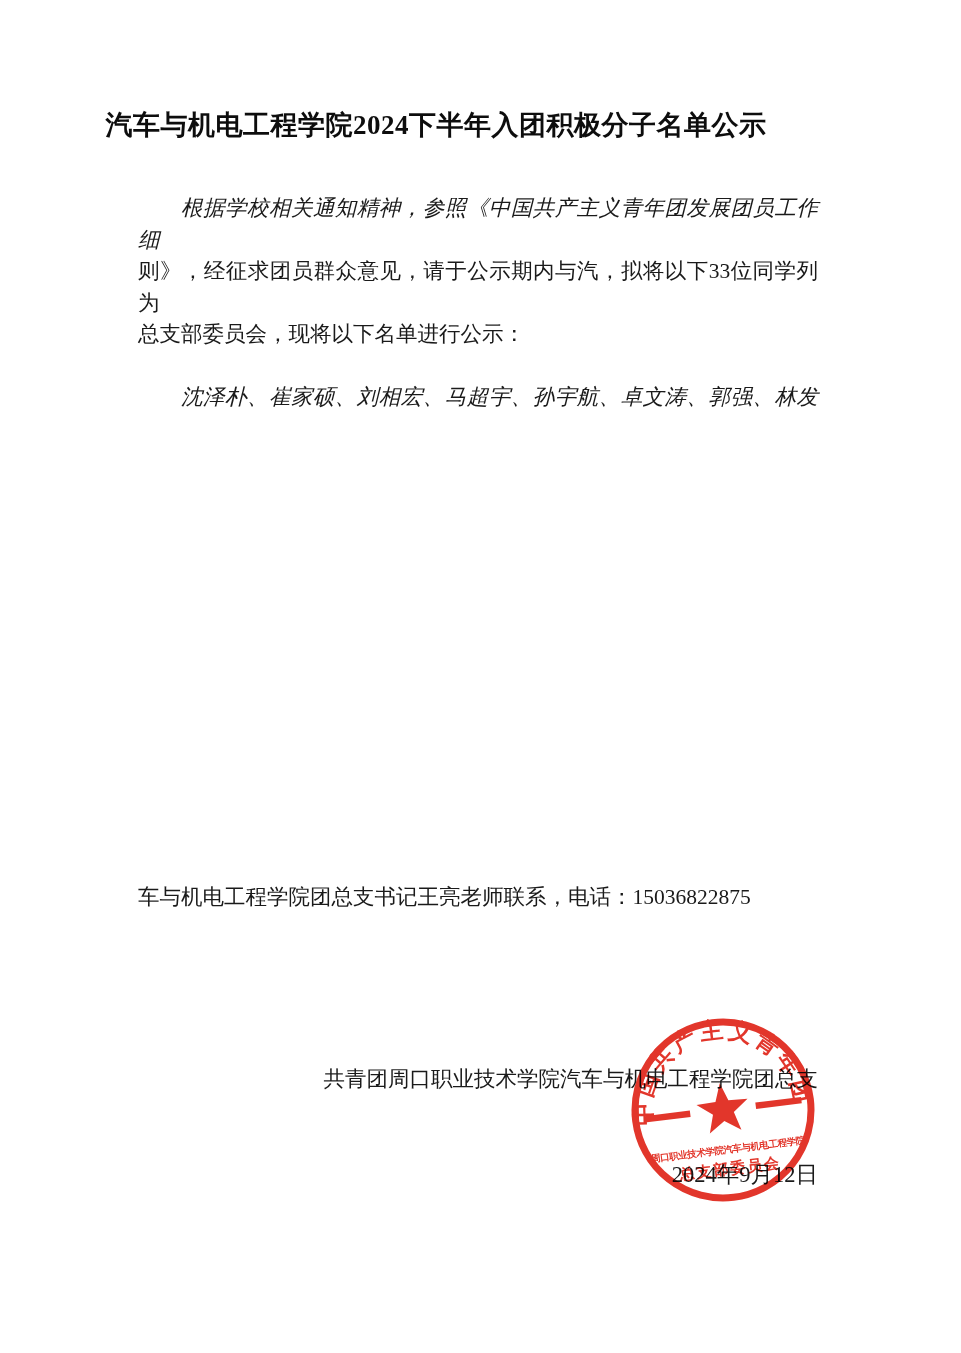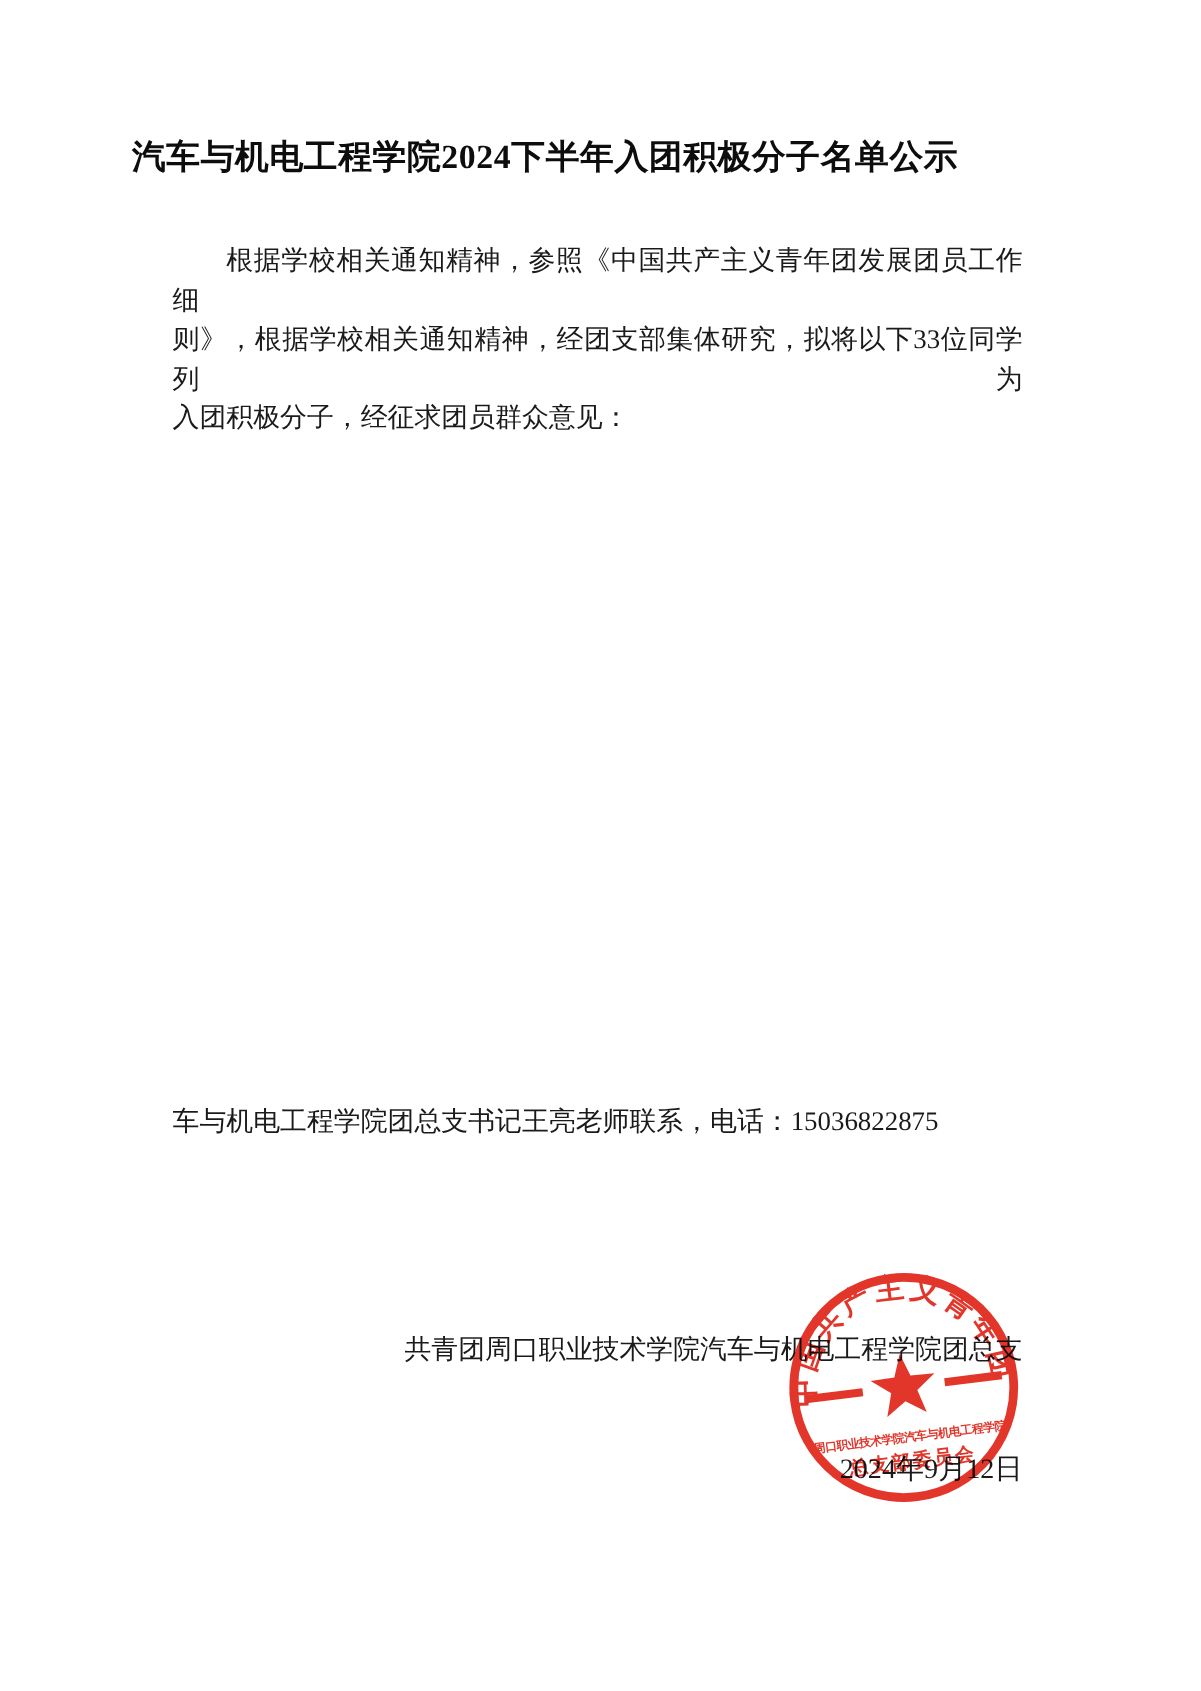--- a/index.html
+++ b/index.html
@@ -45,7 +45,7 @@
     text-align: justify;
     text-align-last: justify;
   }
-  .indent { text-indent: 43px; }
+  .indent { text-indent: 43px; font-style: italic; }
   .right { text-align: right; }
   .alt-glyph {
     font-family: "Liberation Sans", "DejaVu Sans", sans-serif;

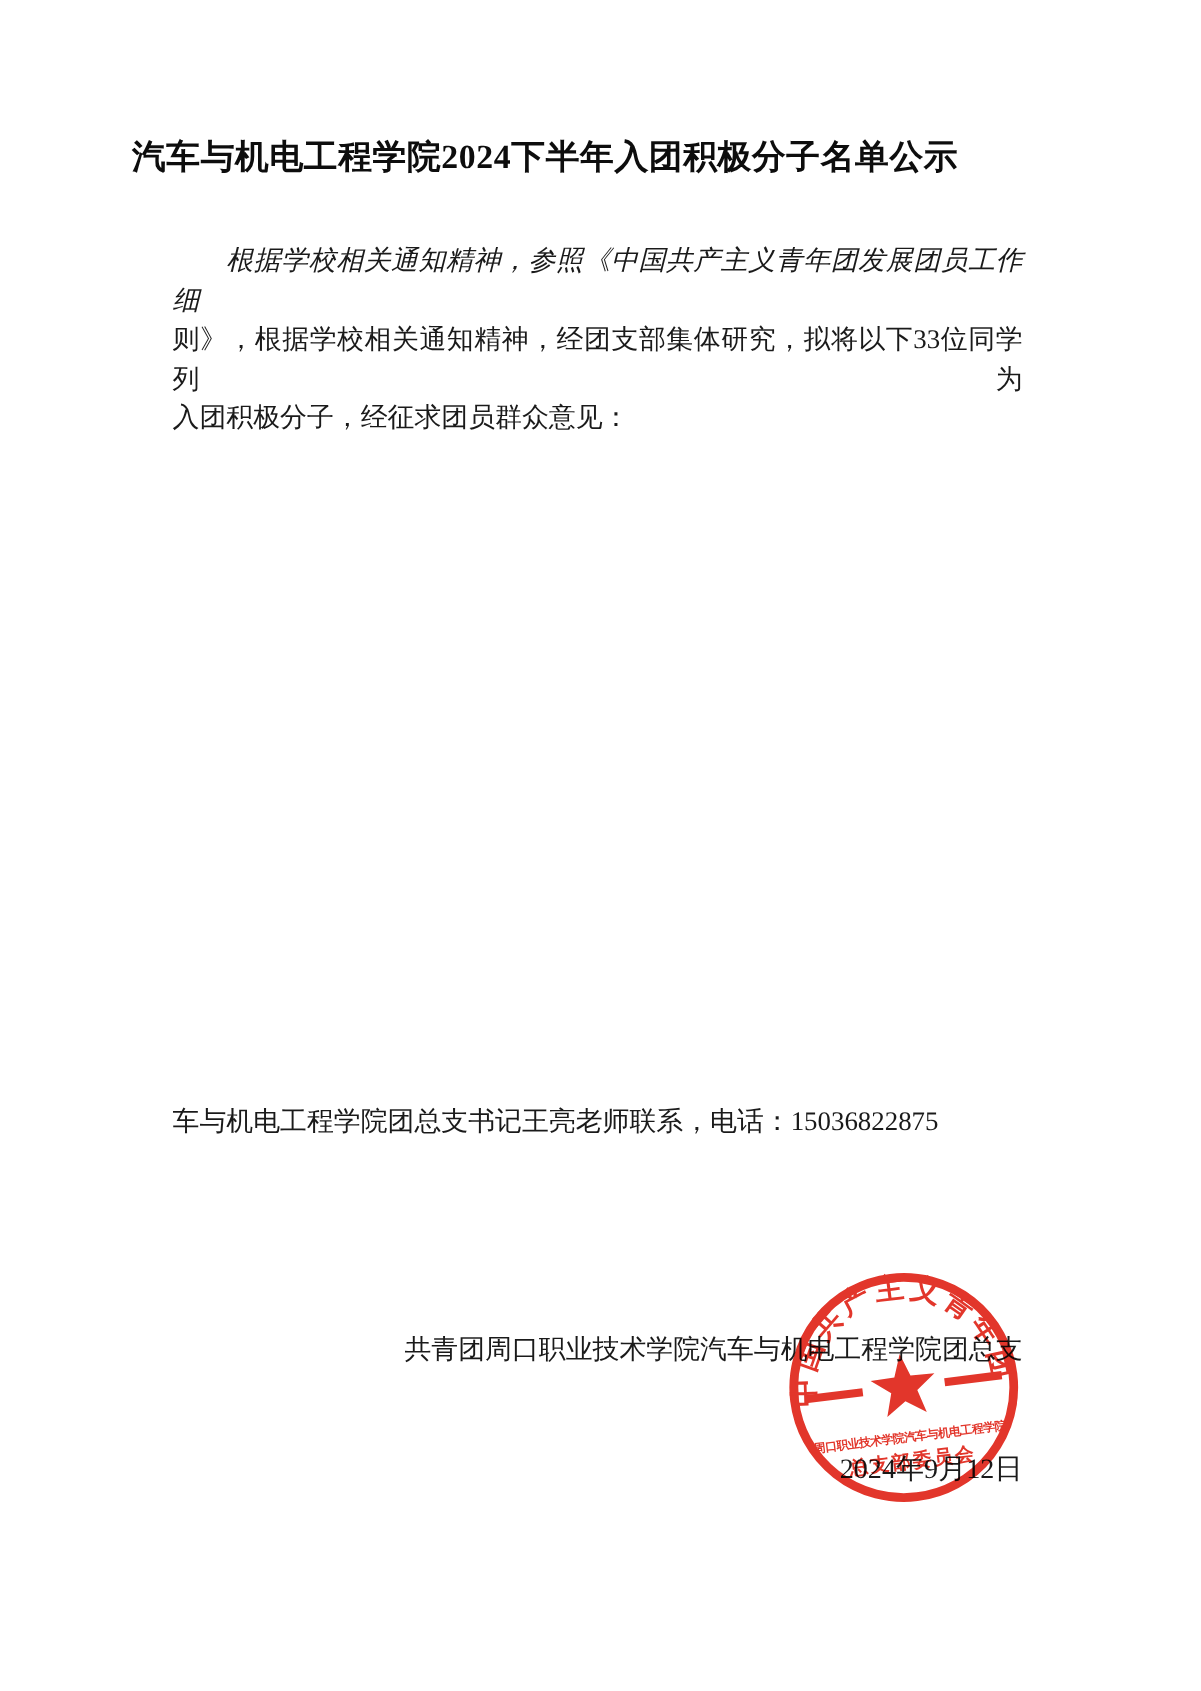--- a/index.html
+++ b/index.html
@@ -82,7 +82,7 @@
   <h1 class="title">汽车与机电工程学院2024下半年入团积极分子名单公示</h1>
 
   <div class="line just indent" style="top:192px">根据学校相关通知精神，参照《中国共产主义青年团发展团员工作细</div>
-  <div class="line just" style="top:255px">则》，根据学校相关通知精神，经团支部集体研究，拟将以下33位同学列为</div>
+  <div class="line just" style="top:255px">则》，经征求团员群众意见，请于公示期内与汽，拟将以下33位同学列为</div>
   <div class="line" style="top:318px">入团积极分子，经征求团员群众意见：</div>
 
 

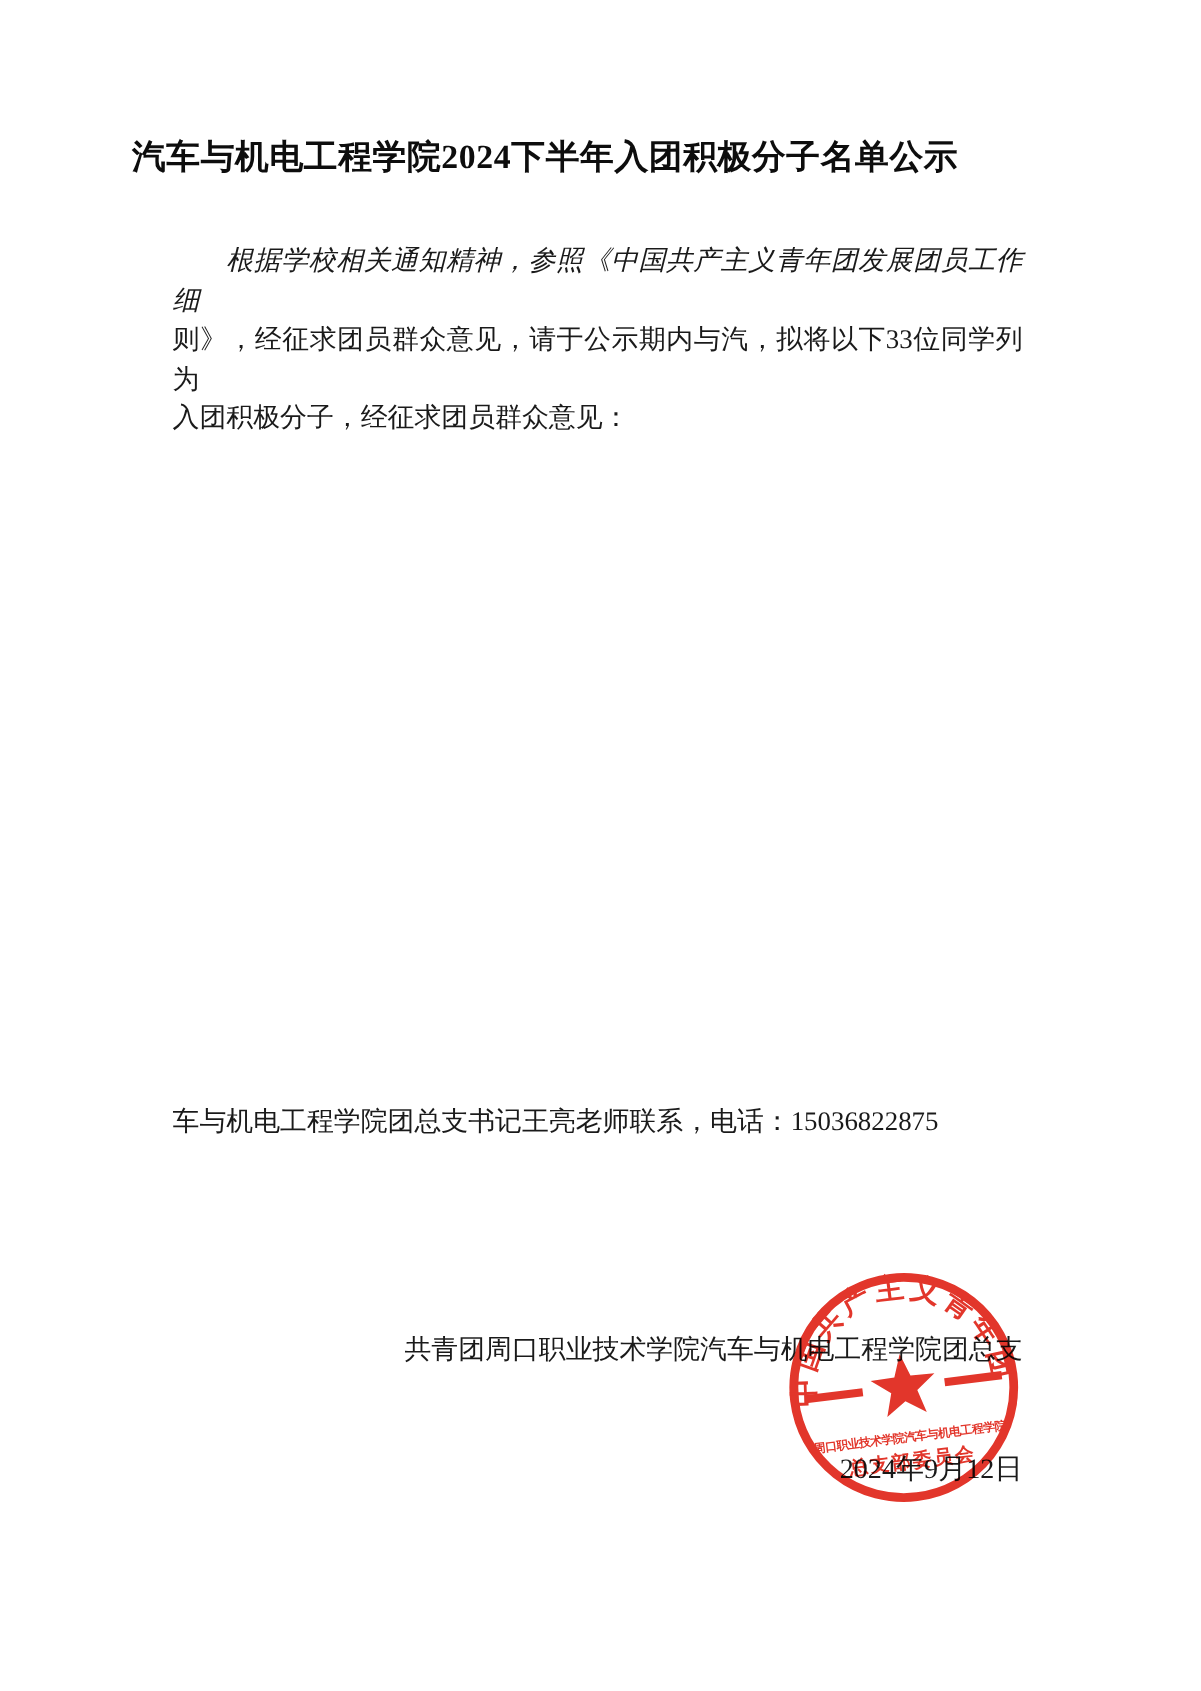--- a/index.html
+++ b/index.html
@@ -83,7 +83,7 @@
 
   <div class="line just indent" style="top:192px">根据学校相关通知精神，参照《中国共产主义青年团发展团员工作细</div>
   <div class="line just" style="top:255px">则》，经征求团员群众意见，请于公示期内与汽，拟将以下33位同学列为</div>
-  <div class="line" style="top:318px">入团积极分子，经征求团员群众意见：</div>
+  <div class="line" style="top:318px">总支部委员会，现将以下名单进行公示：</div>
 
 
 

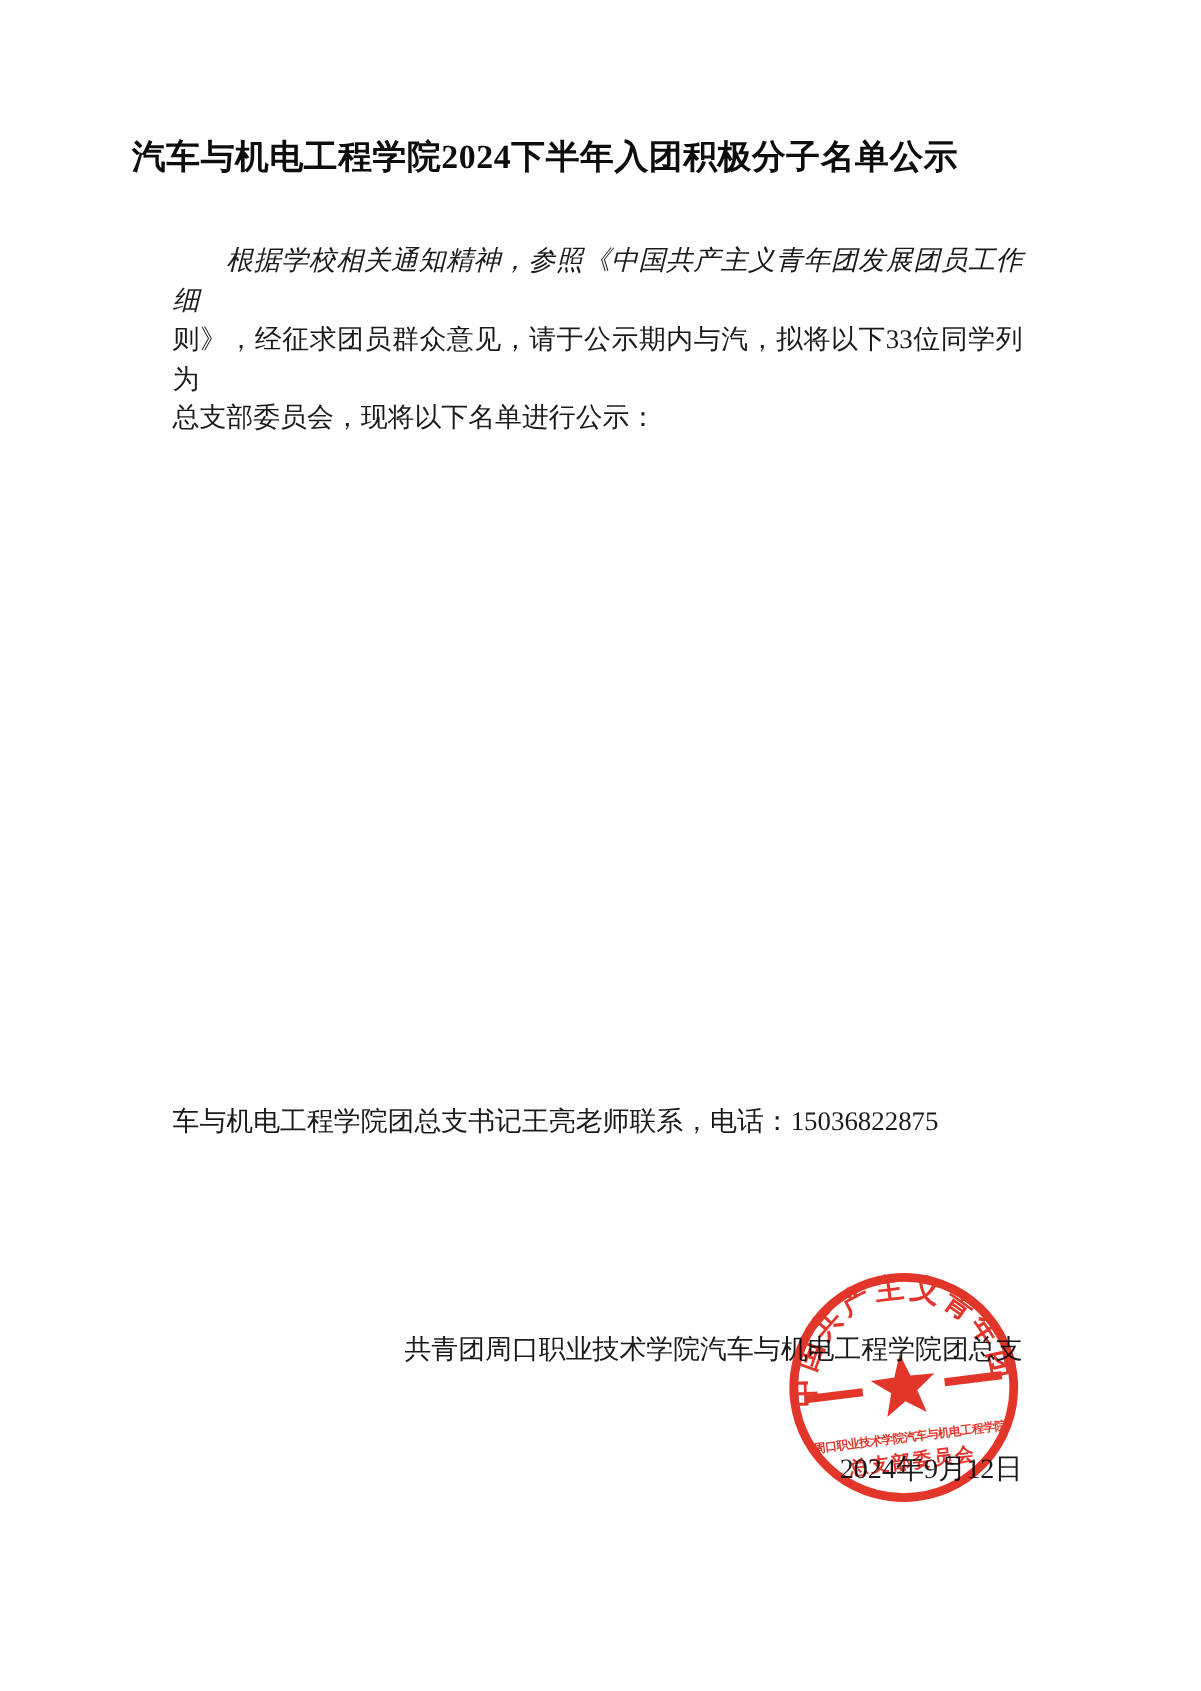--- a/index.html
+++ b/index.html
@@ -85,6 +85,7 @@
   <div class="line just" style="top:255px">则》，经征求团员群众意见，请于公示期内与汽，拟将以下33位同学列为</div>
   <div class="line" style="top:318px">总支部委员会，现将以下名单进行公示：</div>
 
+  <div class="line just indent" style="top:381px">沈泽朴、崔家硕、刘相宏、马超宇、孙宇航、卓文涛、郭强、林发</div>
 
 
   <div class="line" style="top:881px">车与机电工程学院团总支书记王亮老师联系，电话：15036822875</div>

